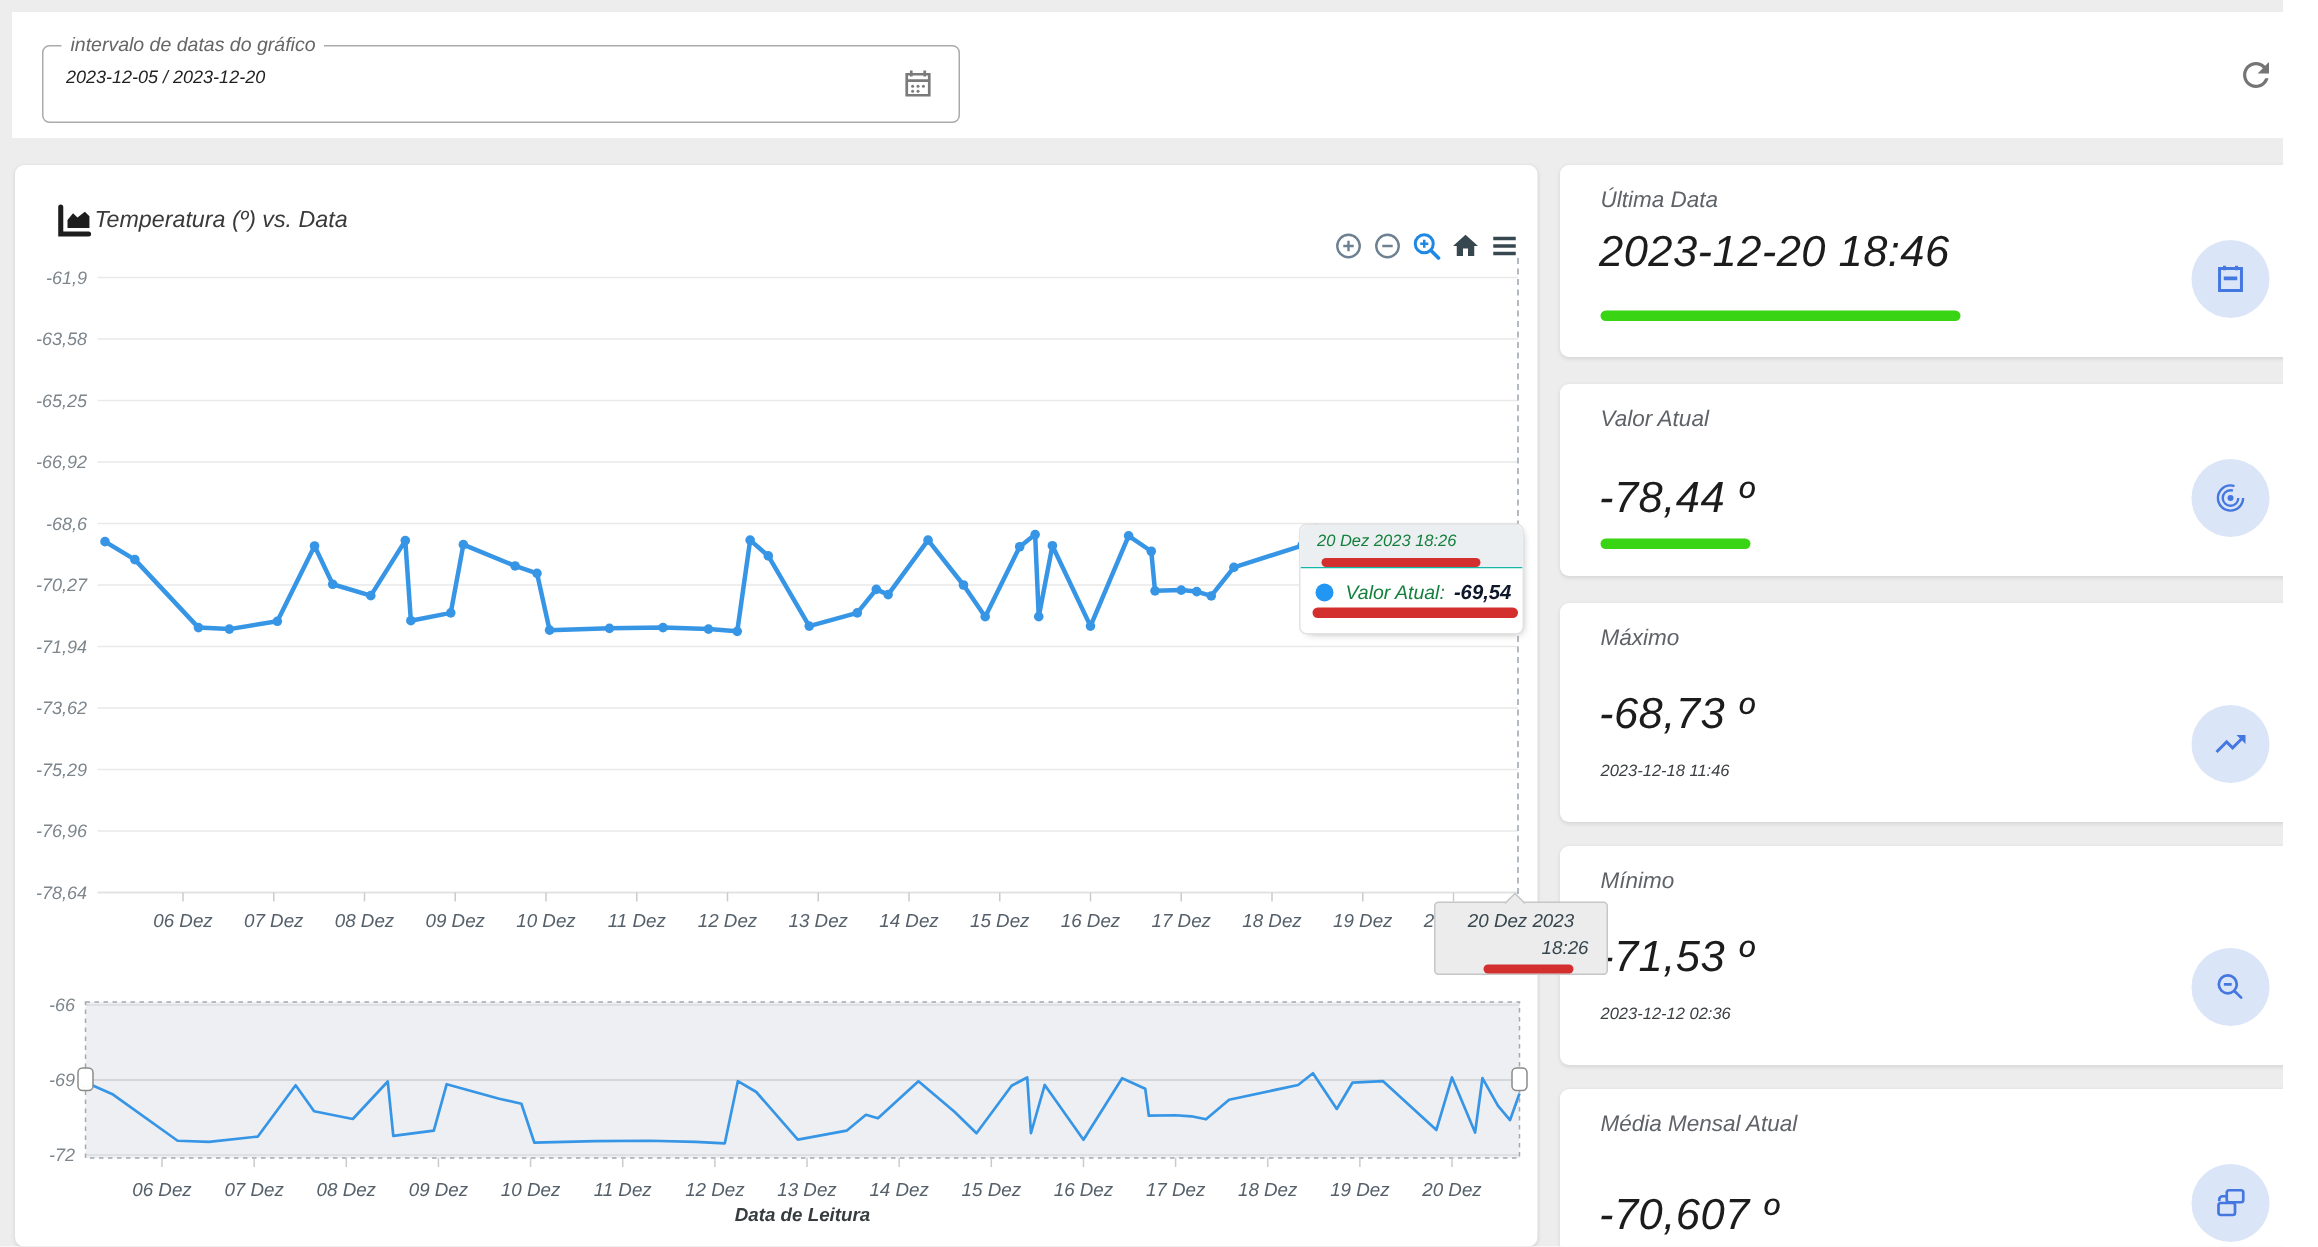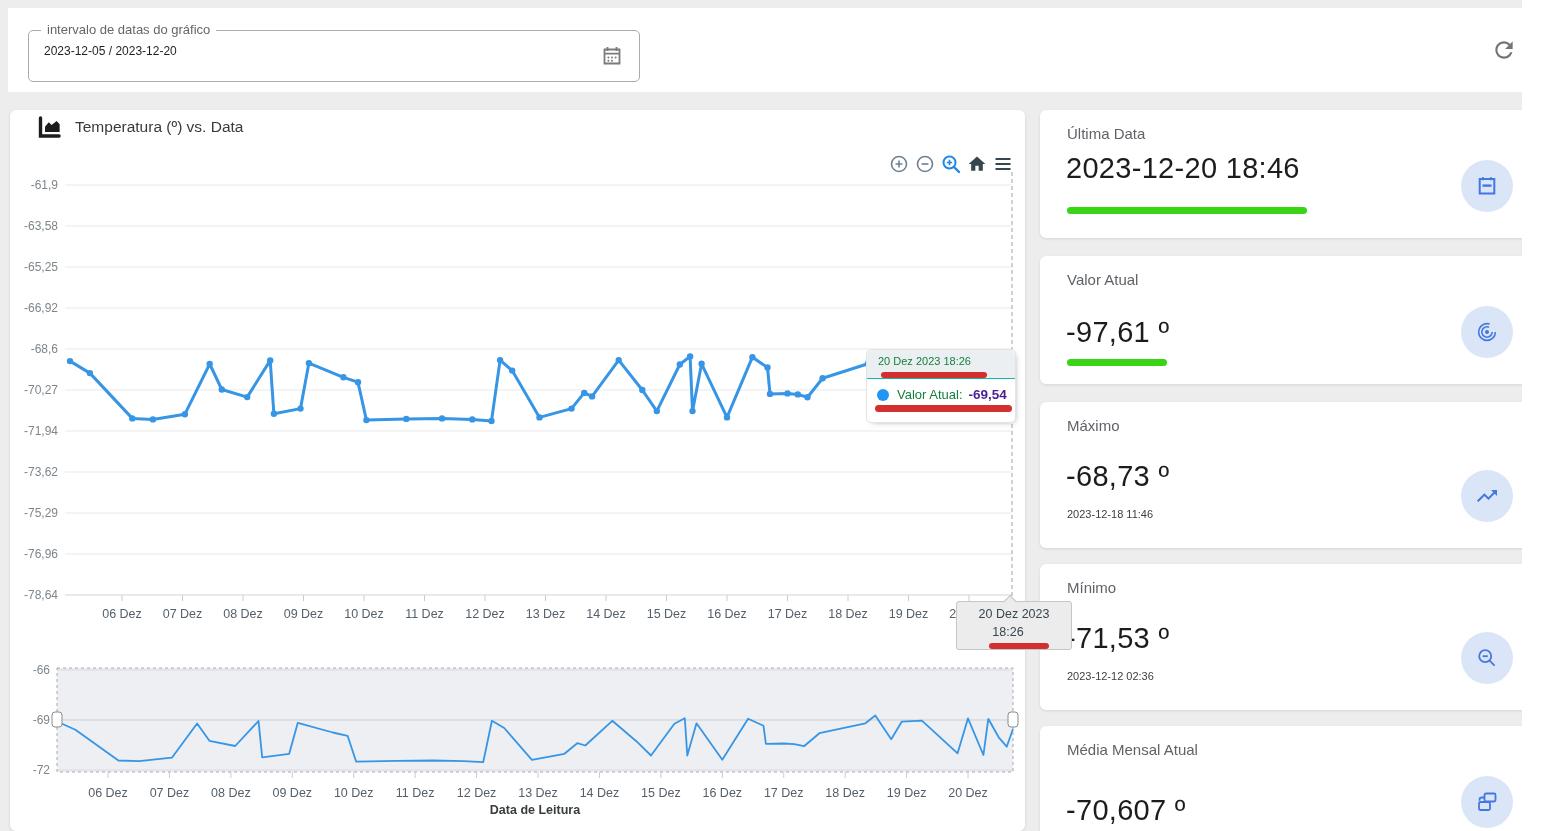--- a/index.html
+++ b/index.html
@@ -4,7 +4,7 @@
 <style>
   html,body{margin:0;padding:0;}
   body{font-family:"Liberation Sans",sans-serif;}
-  #screen{position:relative;width:1522px;height:831px;background:#ededed;overflow:hidden;}
+  #screen{position:relative;width:1522px;height:831px;background:#ededed;overflow:hidden;font-style:italic;}
   svg{font-family:"Liberation Sans",sans-serif;}
 
   

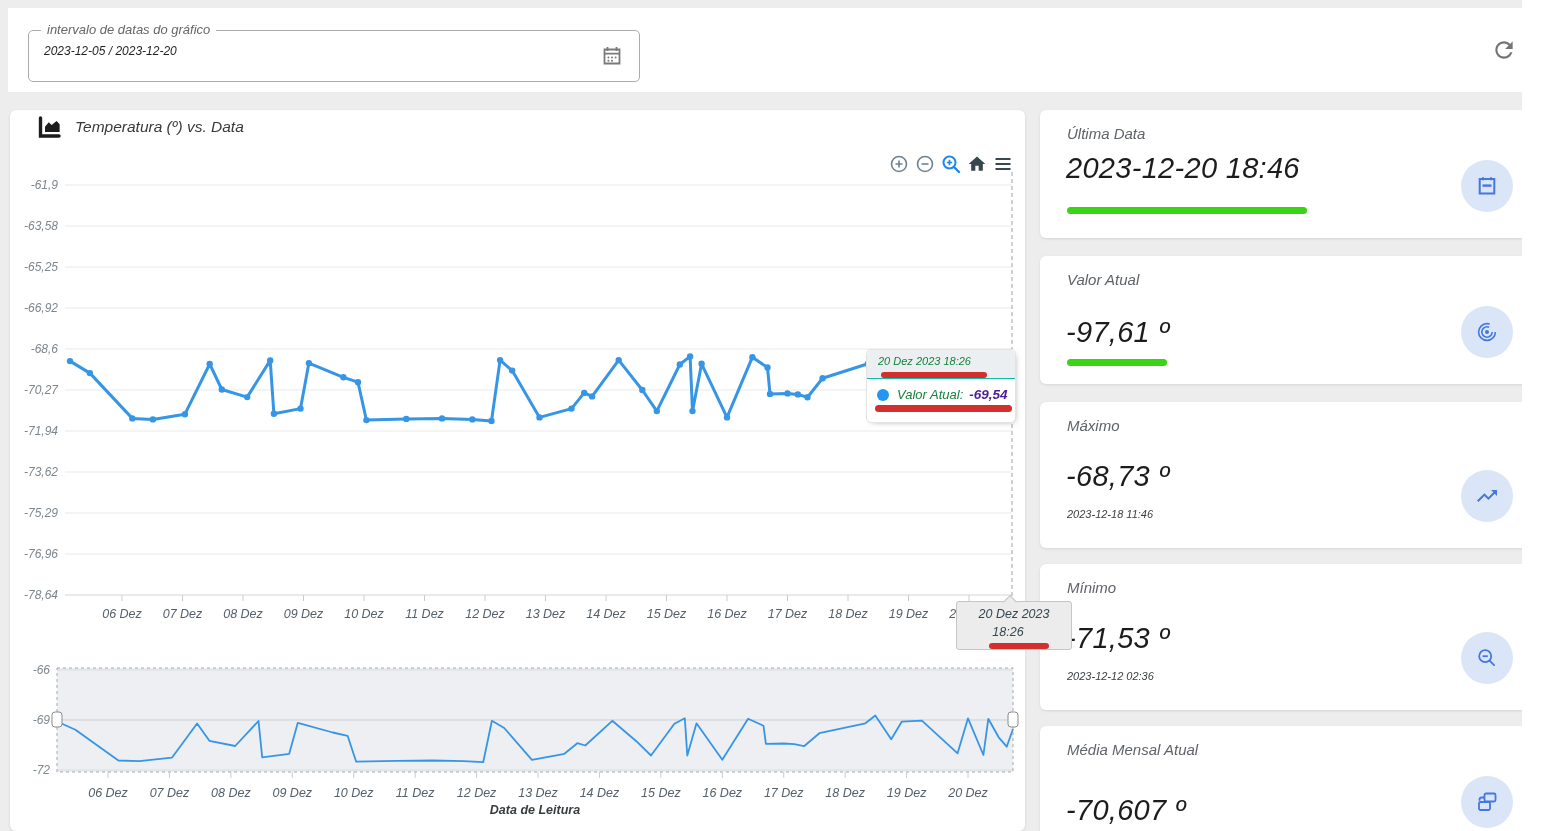--- a/index.html
+++ b/index.html
@@ -17,7 +17,7 @@
 
   
   .chartcard{position:absolute;left:10px;top:110px;width:1015px;height:721px;background:#fff;border-radius:6px;box-shadow:0 1px 3px rgba(0,0,0,.12);}
-  .charthead{position:absolute;left:26px;top:2px;height:30px;display:flex;align-items:center;gap:12px;}
+  .charthead{position:absolute;left:26px;top:22px;height:30px;display:flex;align-items:center;}
   .charttitle{font-size:15.5px;color:#3a3a3a;}
   .cwtoolbar{position:absolute;right:12px;top:44px;display:flex;gap:6px;z-index:5;}
   .cwtoolbar span{display:inline-block;width:20px;height:20px;cursor:pointer;}

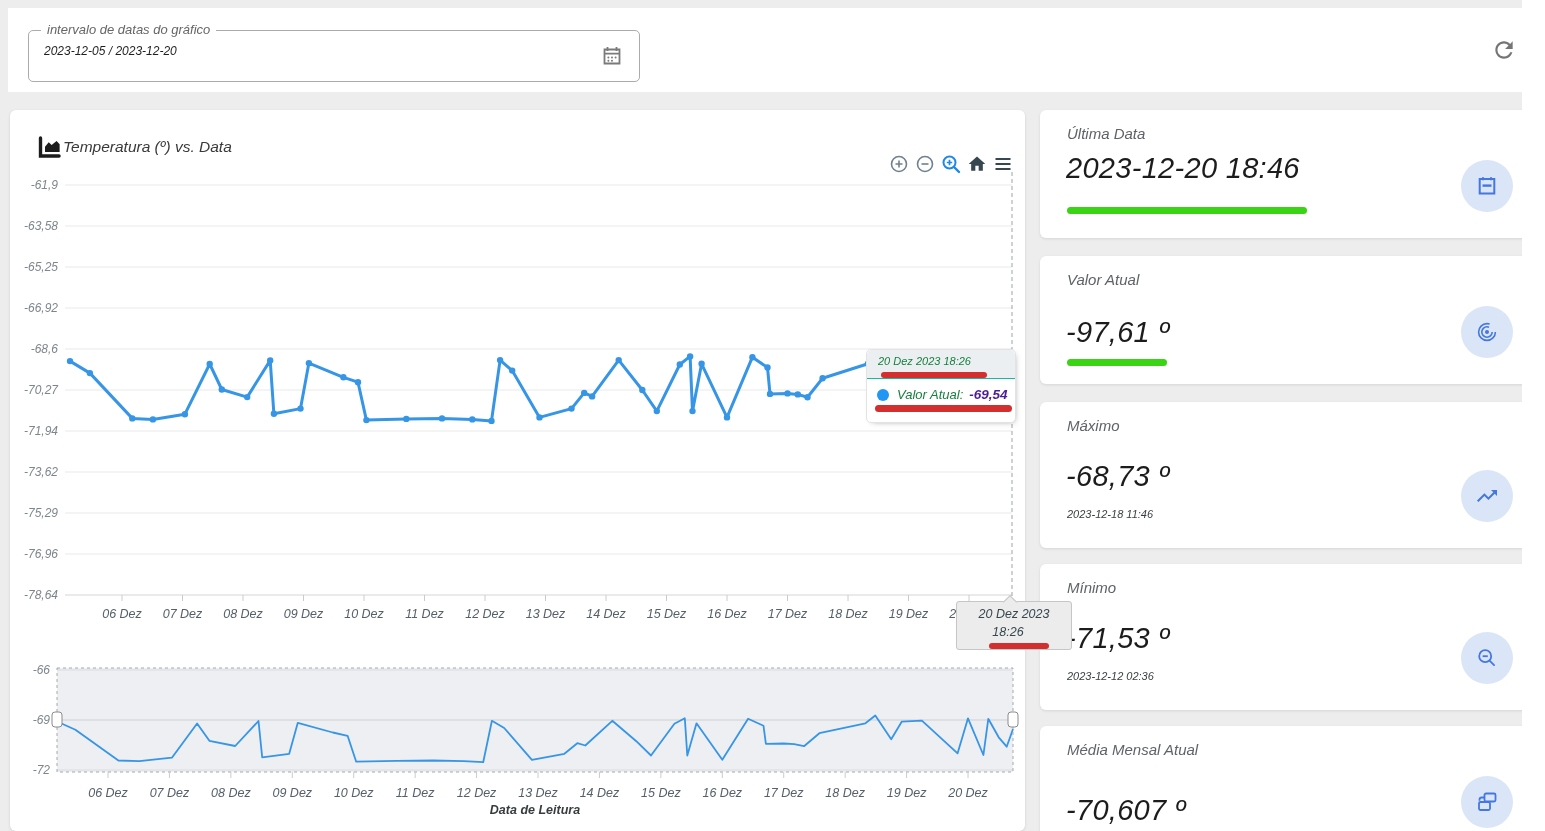--- a/index.html
+++ b/index.html
@@ -301,7 +301,7 @@
 
   <div class="scard" style="top:256px;height:128px;">
     <div class="clabel">Valor Atual</div>
-    <div class="cvalue" style="top:60px;">-97,61 º</div>
+    <div class="cvalue" style="top:60px;">-78,44 º</div>
     <div class="cbar" style="top:103px;width:100px;"></div>
     <div class="iconbtn" style="top:50px;">
       <svg width="24" height="24" viewBox="0 0 24 24">

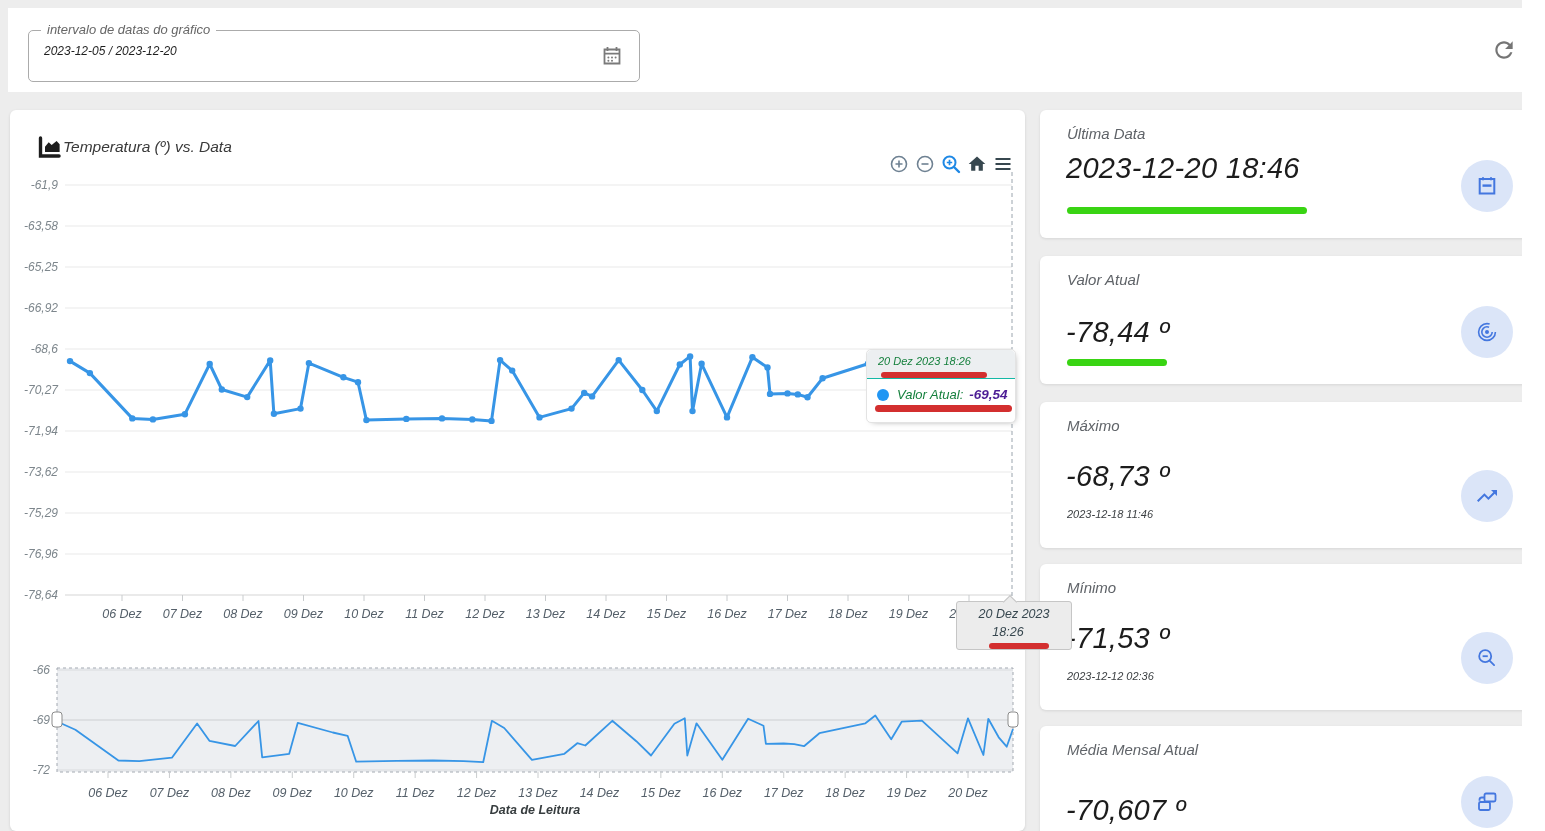--- a/index.html
+++ b/index.html
@@ -30,7 +30,7 @@
   .tt-row{position:absolute;left:10px;top:37px;display:flex;align-items:center;}
   .tt-dot{width:12px;height:12px;border-radius:50%;background:#2196f3;margin-right:8px;}
   .tt-label{font-size:13px;color:#15803d;}
-  .tt-val{font-size:13.5px;font-weight:bold;color:#4c1d95;margin-left:6px;}
+  .tt-val{font-size:13.5px;font-weight:bold;color:#0f172a;margin-left:6px;}
   .tt-bar2{position:absolute;left:8px;top:55px;width:137px;height:7px;border-radius:3.5px;background:#d32f2f;}
 
   .x-tt{position:absolute;left:956px;top:601px;width:114px;height:47px;background:#ececec;border:1px solid #c6c6c6;border-radius:3px;z-index:60;font-size:12.5px;color:#37474f;text-align:center;}

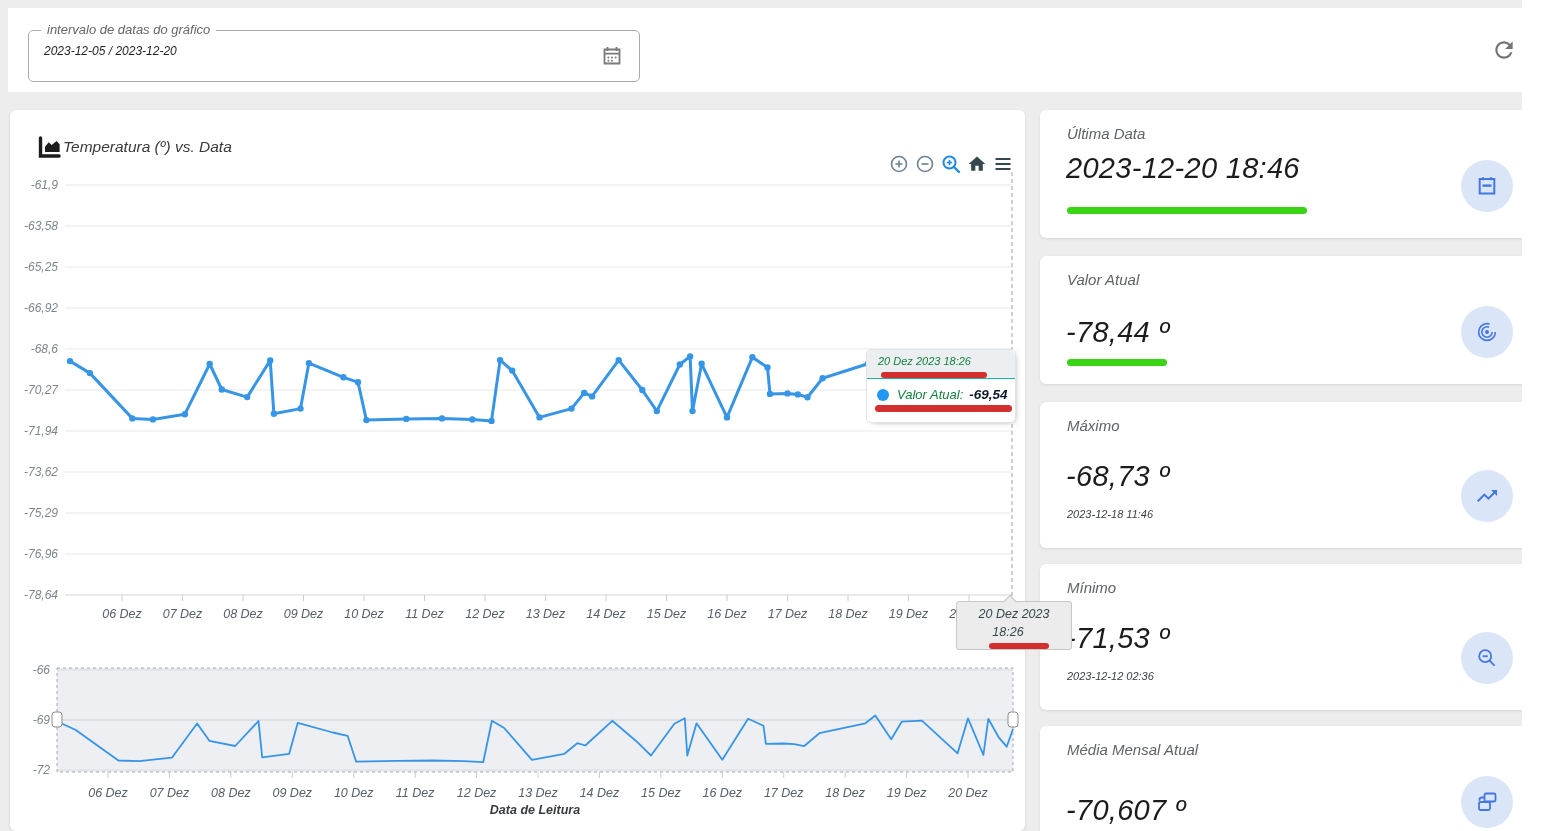--- a/index.html
+++ b/index.html
@@ -36,7 +36,7 @@
   .x-tt{position:absolute;left:956px;top:601px;width:114px;height:47px;background:#ececec;border:1px solid #c6c6c6;border-radius:3px;z-index:60;font-size:12.5px;color:#37474f;text-align:center;}
   .x-tt-arrow{position:absolute;left:48px;top:-5px;width:9px;height:9px;background:#ececec;border-left:1px solid #c6c6c6;border-top:1px solid #c6c6c6;transform:rotate(45deg);}
   .x-tt-l1{position:absolute;left:0;right:0;top:5px;}
-  .x-tt-l2{position:absolute;left:0;right:12px;top:23px;}
+  .x-tt-l2{position:absolute;left:0;right:12px;top:23px;text-align:right;}
   .x-tt-bar{position:absolute;left:32px;top:41px;width:60px;height:6px;border-radius:3px;background:#d32f2f;}
 
   

